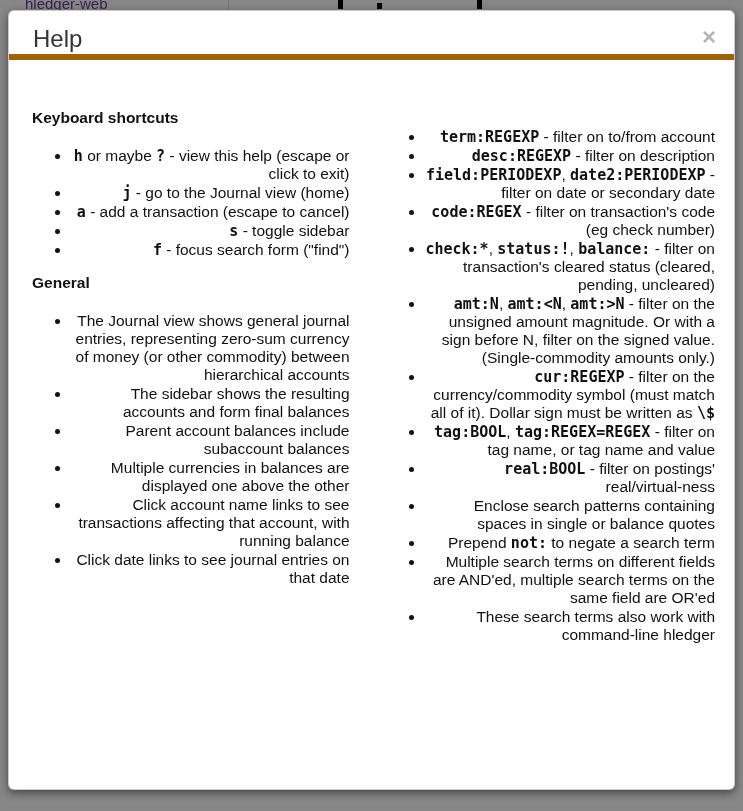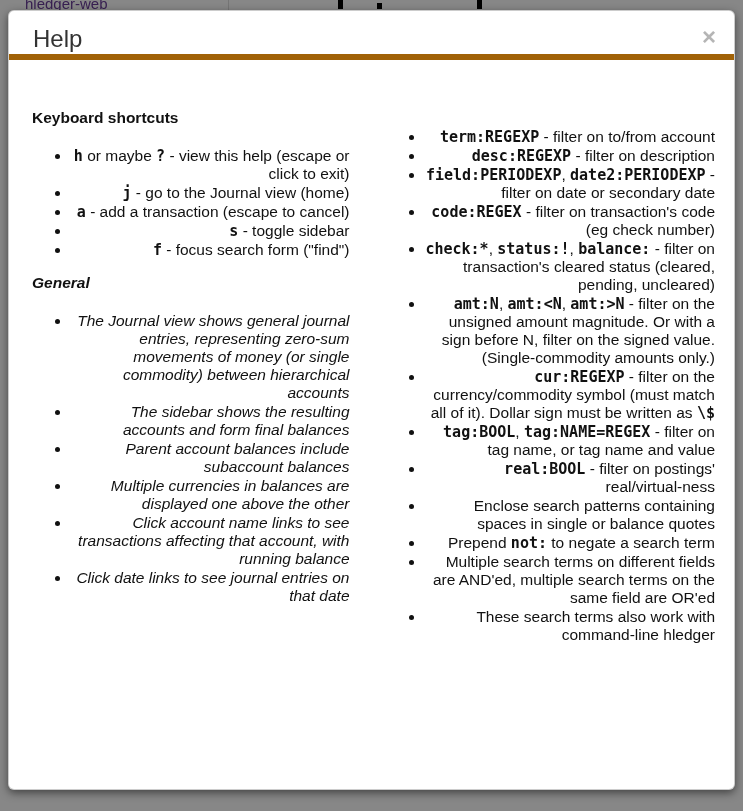--- a/index.html
+++ b/index.html
@@ -58,7 +58,7 @@
     margin: 0; font-size: 15.5px; font-weight: bold;
     color: #111111; line-height: 19px;
   }
-  section + section { margin-top: 14px; font-style: italic; }
+  section + section { margin-top: 14px; }
   .help-list {
     margin: 20px 0 0; padding-left: 39px;
     font-size: 15.5px; line-height: 18px; color: #111111;

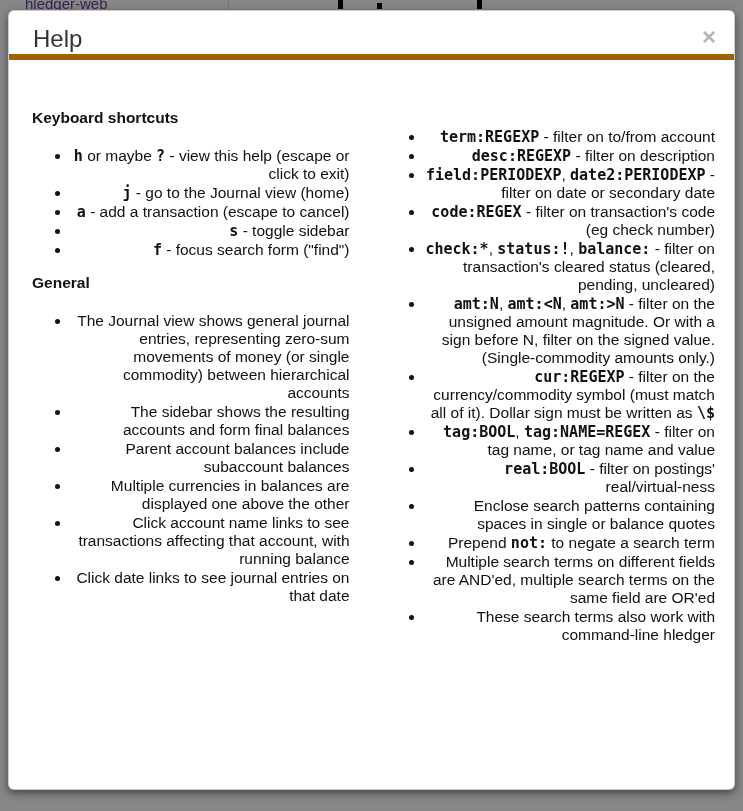--- a/index.html
+++ b/index.html
@@ -104,7 +104,7 @@
       <section>
         <h2 class="sec-heading">General</h2>
         <ul class="help-list">
-            <li>The Journal view shows general journal entries, representing zero-sum movements of money (or single commodity) between hierarchical accounts</li>
+            <li>The Journal view shows general journal entries, representing zero-sum currency of money (or other commodity) between hierarchical accounts</li>
             <li>The sidebar shows the resulting accounts and form final balances</li>
             <li>Parent account balances include subaccount balances</li>
             <li>Multiple currencies in balances are displayed one above the other</li>

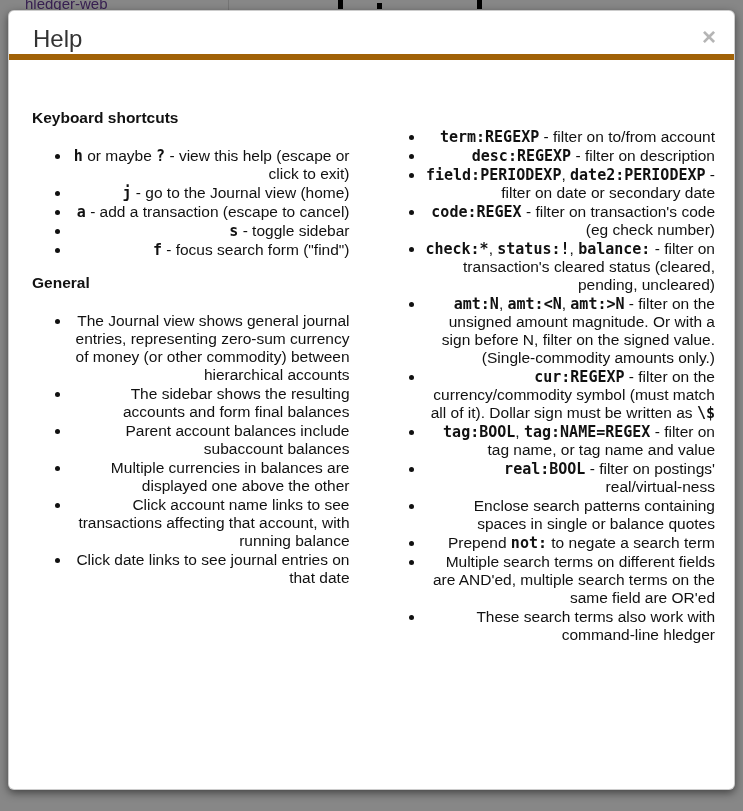--- a/index.html
+++ b/index.html
@@ -123,7 +123,7 @@
             <li><code>check:*</code>, <code>status:!</code>, <code>balance:</code> - filter on transaction's cleared status (cleared, pending, uncleared)</li>
             <li><code>amt:N</code>, <code>amt:&lt;N</code>, <code>amt:&gt;N</code> - filter on the unsigned amount magnitude. Or with a sign before N, filter on the signed value. (Single-commodity amounts only.)</li>
             <li><code>cur:REGEXP</code> - filter on the currency/commodity symbol (must match all of it). Dollar sign must be written as <code>\$</code></li>
-            <li><code>tag:BOOL</code>, <code>tag:NAME=REGEX</code> - filter on tag name, or tag name and value</li>
+            <li><code>tag:BOOL</code>, <code>tag:REGEX=REGEX</code> - filter on tag name, or tag name and value</li>
             <li><code>real:BOOL</code> - filter on postings' real/virtual-ness</li>
             <li>Enclose search patterns containing spaces in single or balance quotes</li>
             <li>Prepend <code>not:</code> to negate a search term</li>

